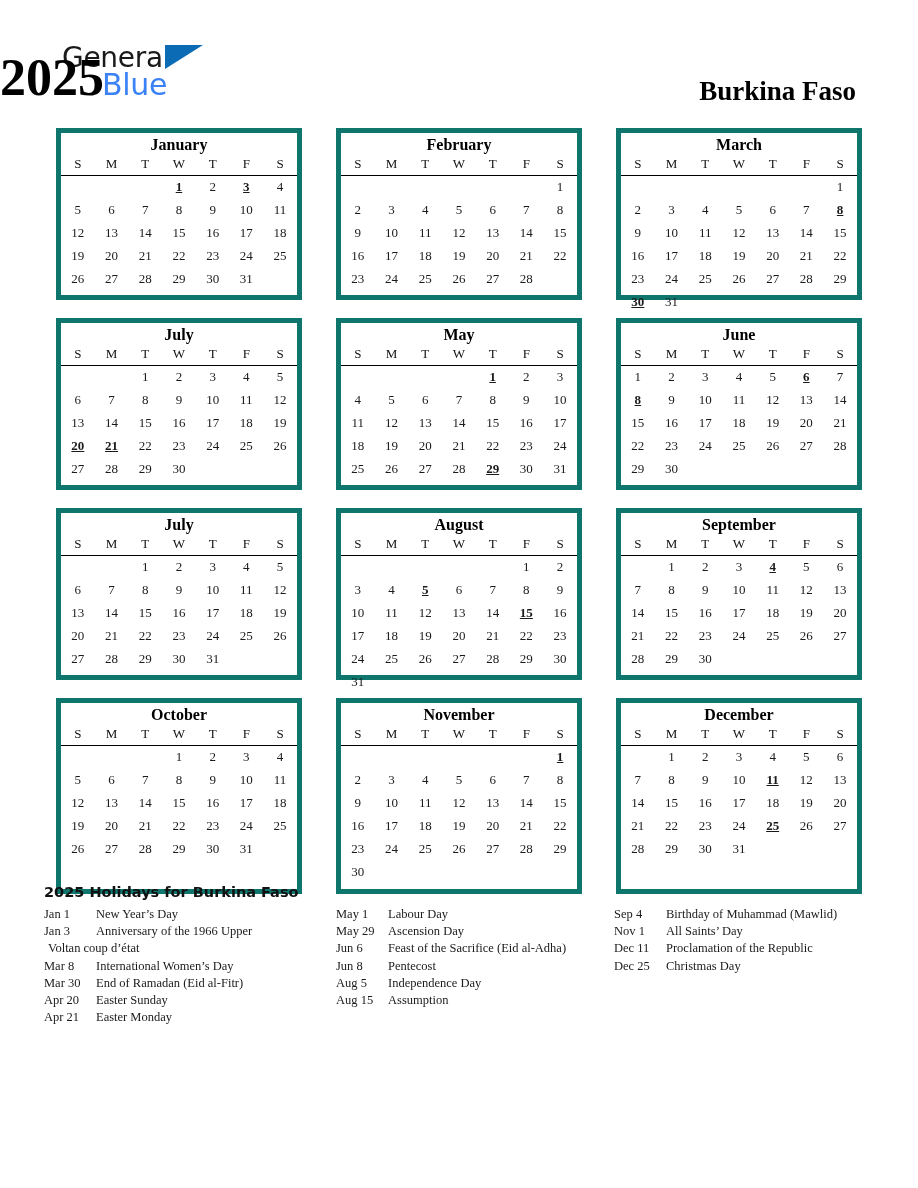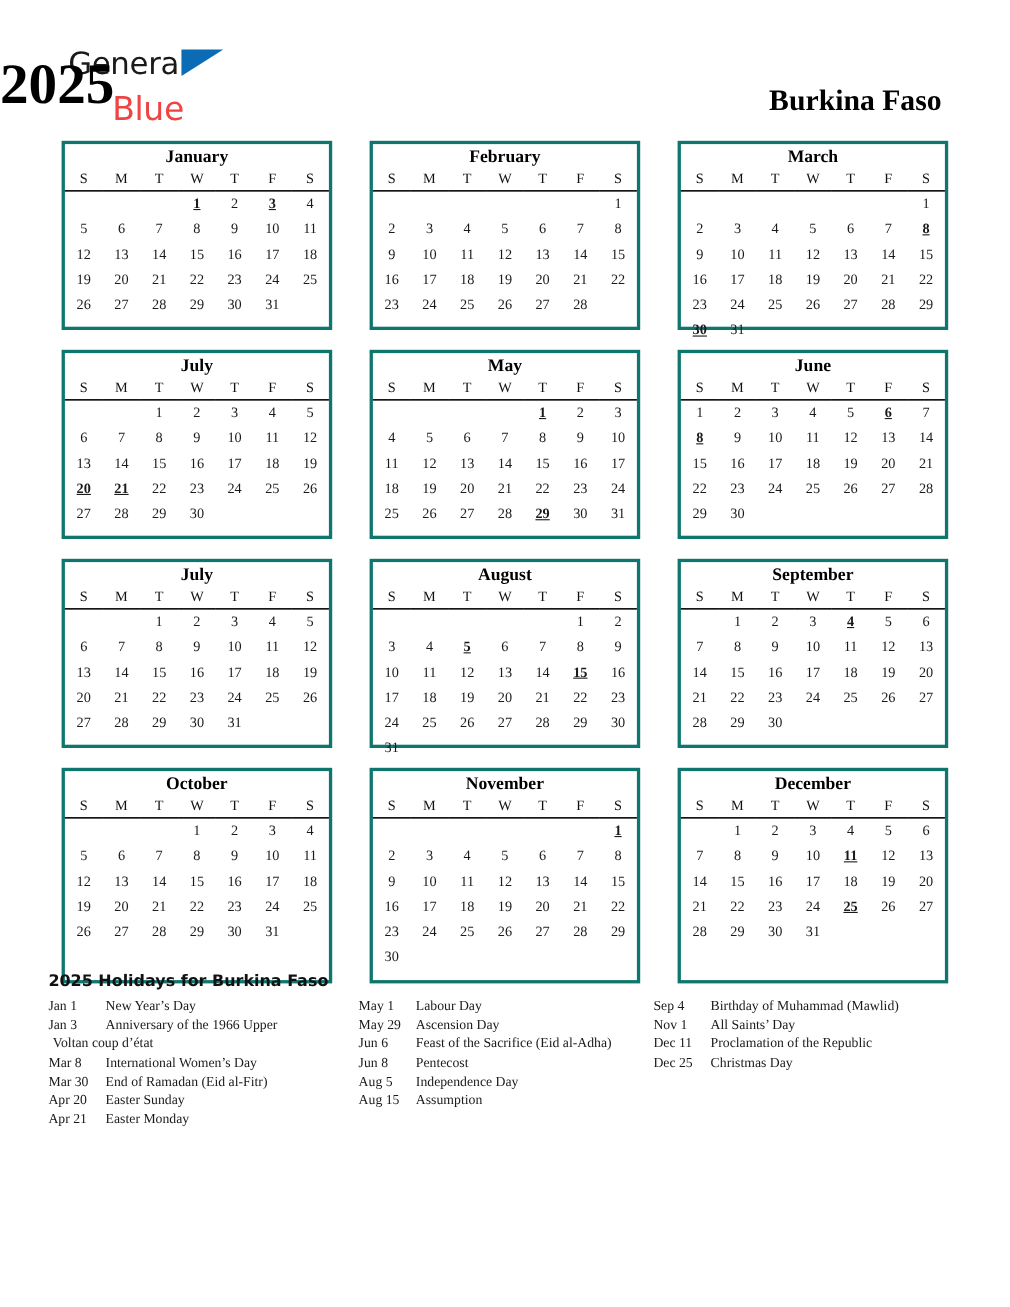--- a/index.html
+++ b/index.html
@@ -54,13 +54,12 @@
     font-family: "DejaVu Sans", "Liberation Sans", sans-serif;
     font-size: 30px;
     font-weight: 400;
-    color: #ef4444;
+    color: #3b82f6;
     line-height: 1;
     position: absolute;
     left: 40px;
     top: 26px;
     letter-spacing: -0.3px;
-    margin-top: 15px;
   }
   .year {
     position: absolute;

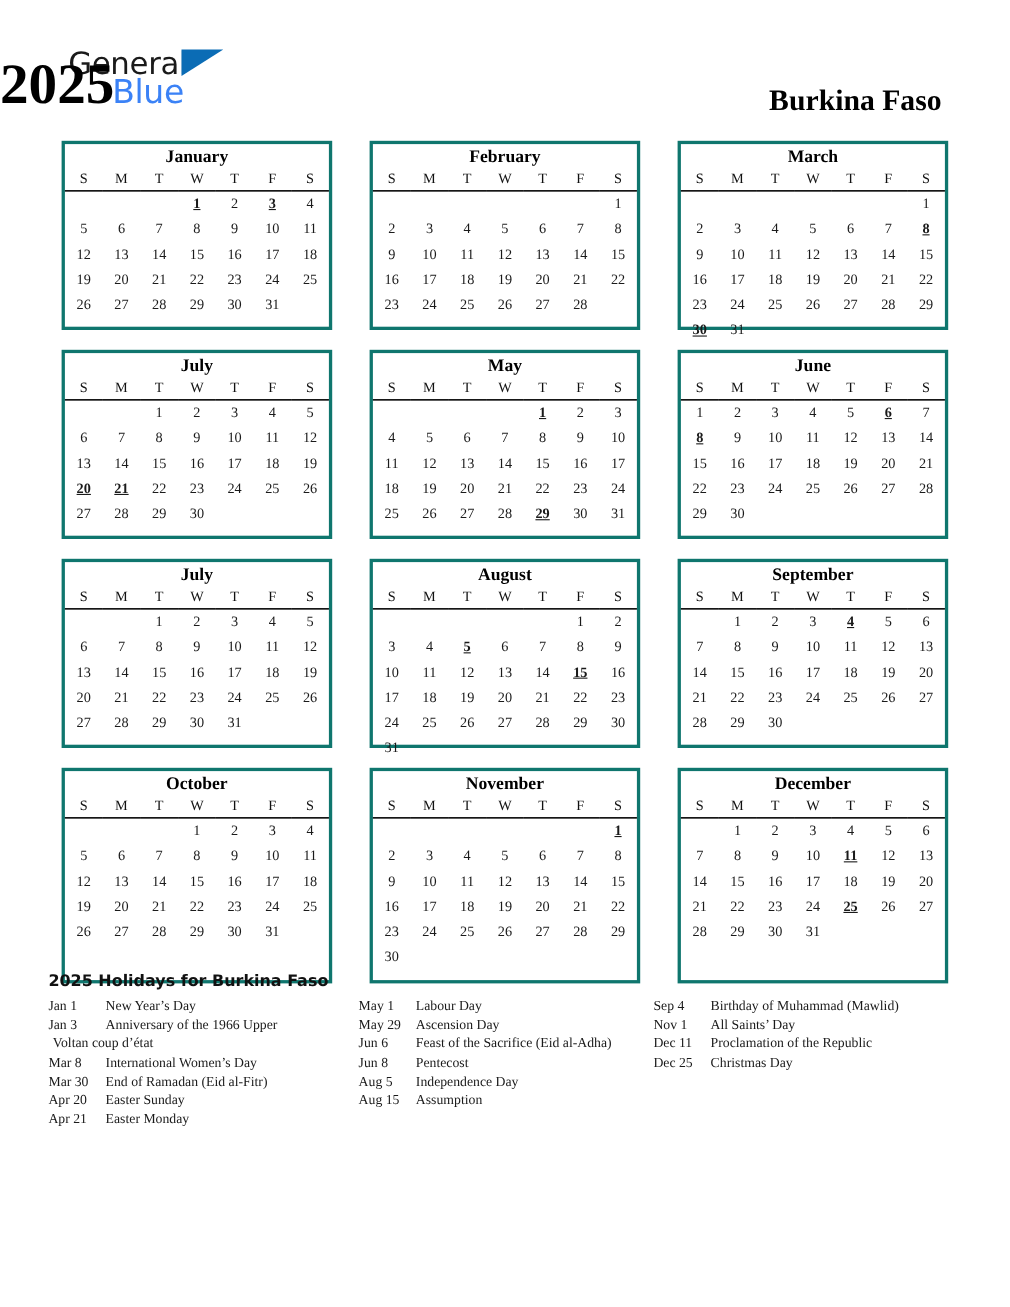--- a/index.html
+++ b/index.html
@@ -93,7 +93,7 @@
     grid-row-gap: 18px;
   }
   .month {
-    border: 3px solid #0f766e;
+    border: 5px solid #0f766e;
     background: #ffffff;
     box-sizing: border-box;
     padding: 0;

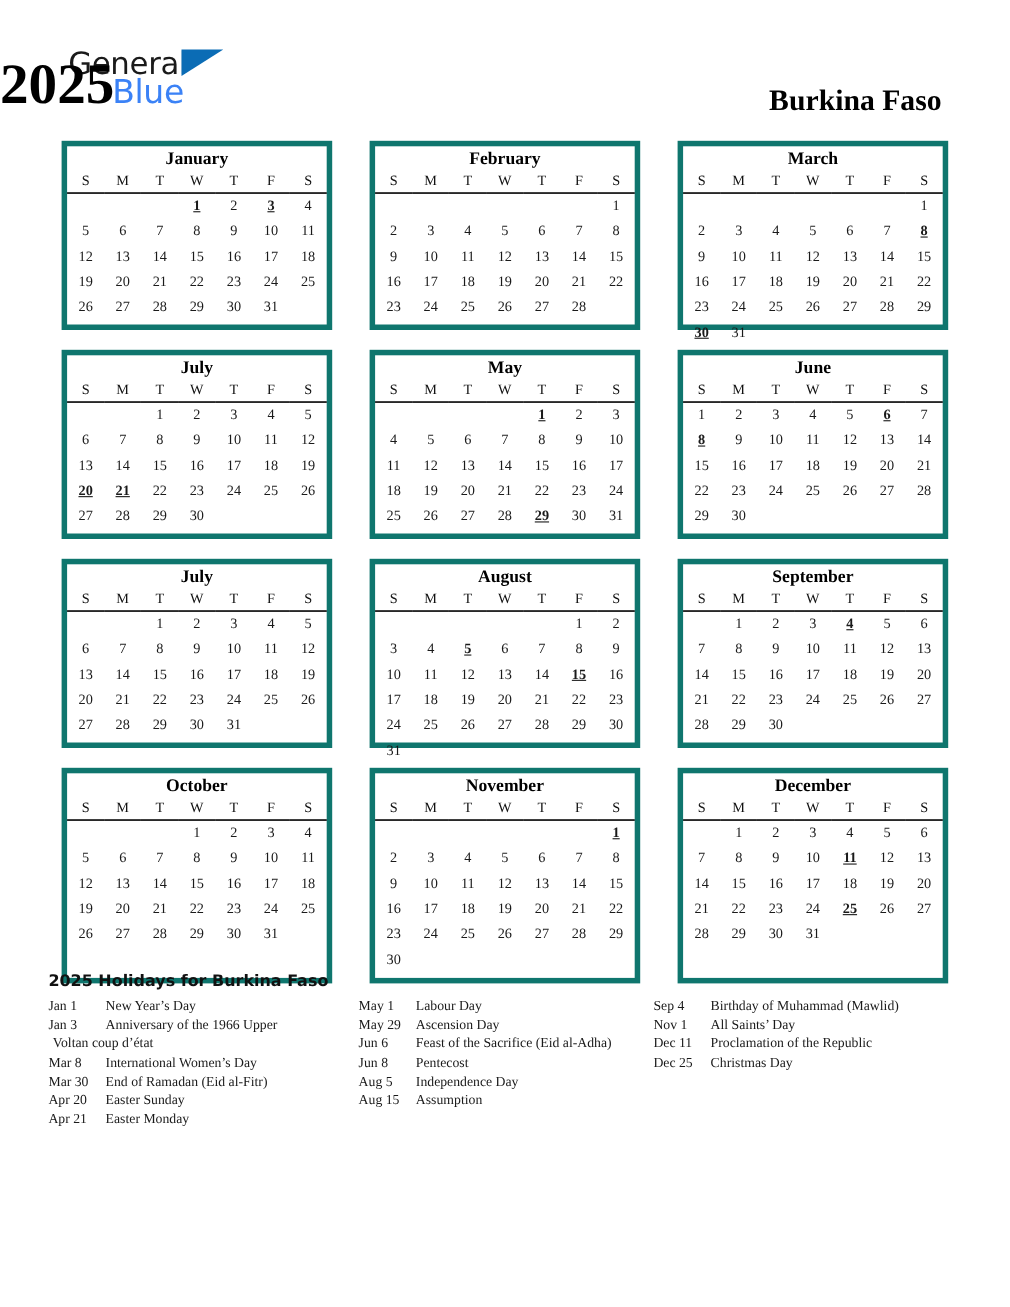--- a/index.html
+++ b/index.html
@@ -155,7 +155,7 @@
   .legend-cols {
     display: grid;
     grid-template-columns: 276px 262px auto;
-    column-gap: 6px;
+    column-gap: 16px;
   }
   .hol-row {
     display: flex;

